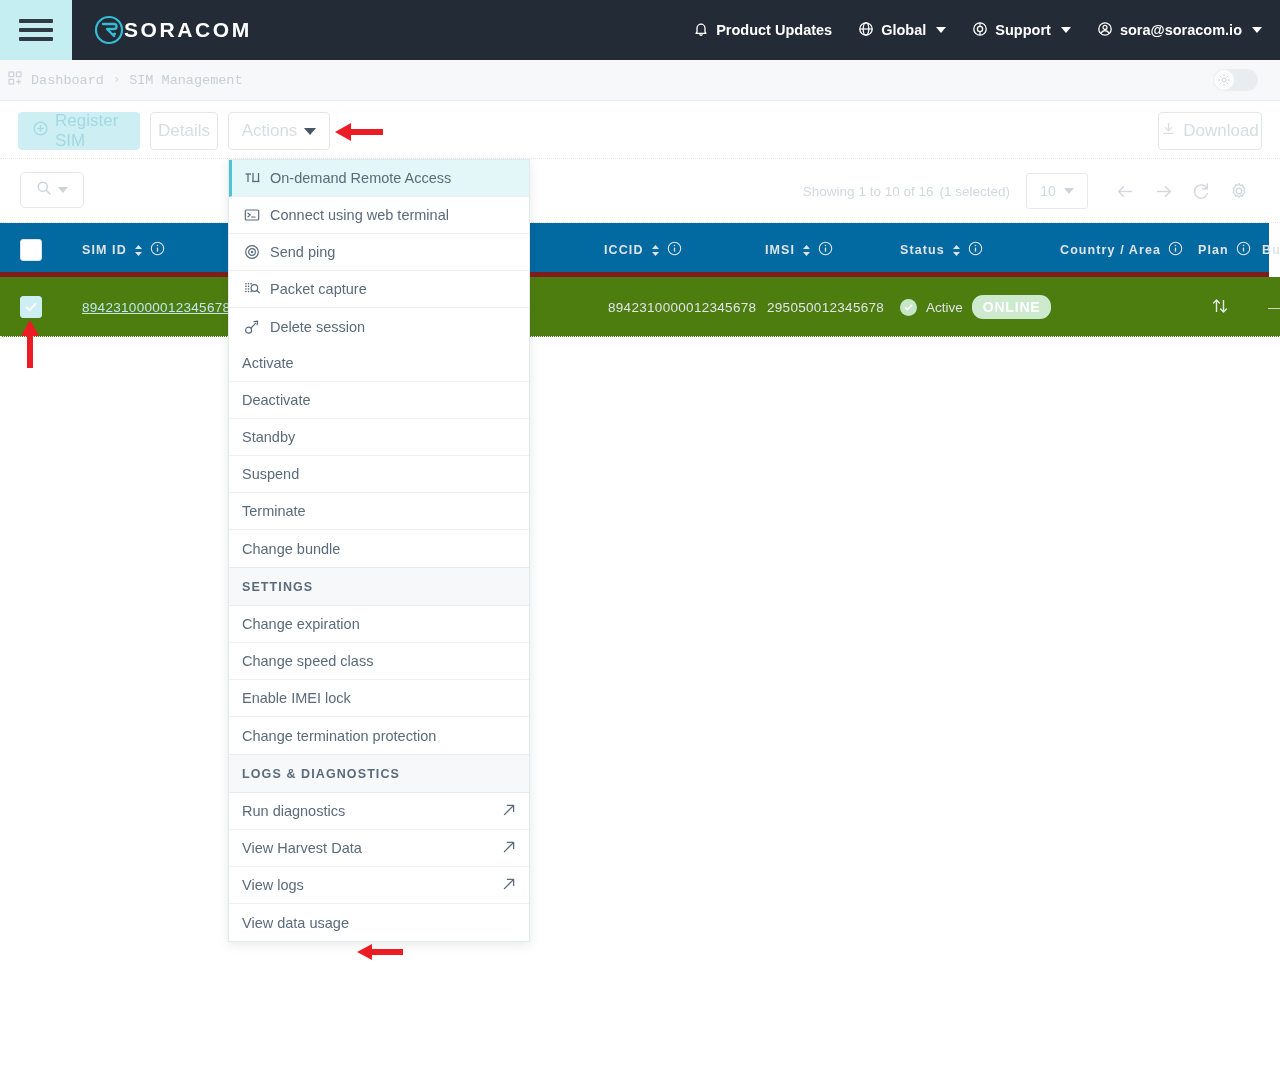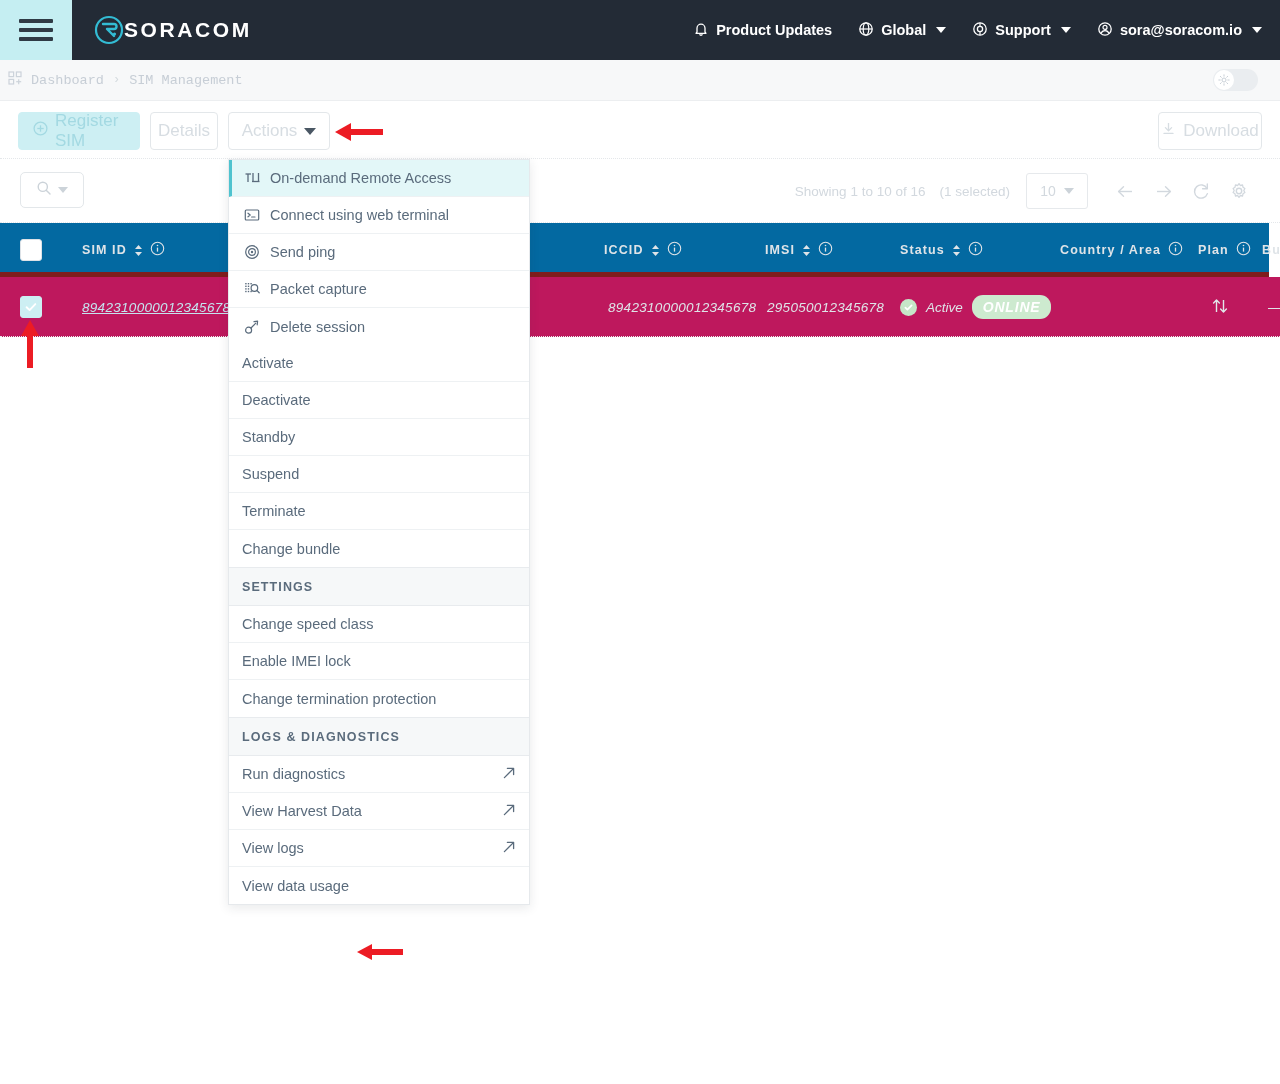--- a/index.html
+++ b/index.html
@@ -135,7 +135,7 @@
     display: flex; align-items: center; gap: 0;
   }
   .pager-text {
-    color: #d2d8de; font-size: 13.5px; margin-right: 14px;
+    color: #d2d8de; font-size: 13.5px; margin-right: 6px;
     white-space: nowrap;
   }
   .pager-selected { color: #d2d8de; font-size: 13.5px; }

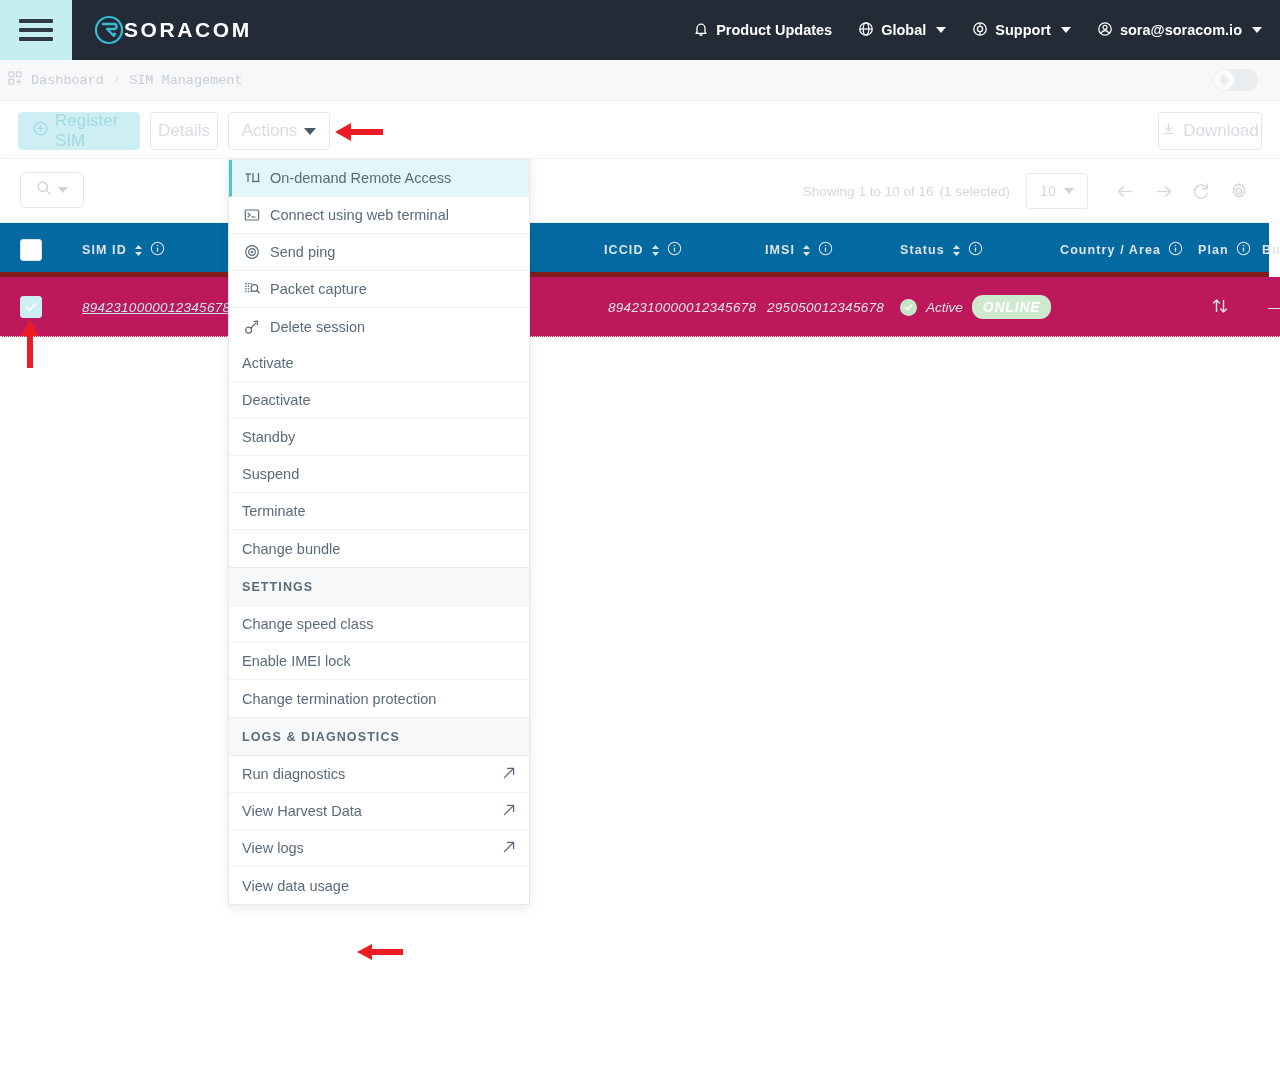--- a/index.html
+++ b/index.html
@@ -183,9 +183,8 @@
   .trow {
     position: absolute; top: 277px; left: 0;
     width: 1280px; height: 60px;
-    background: #be185d;
+    background: #4d7c0f;
     border-bottom: 1px dotted #e8ebee;
-    font-style: italic;
   }
   .td {
     position: absolute; top: 0; height: 60px;

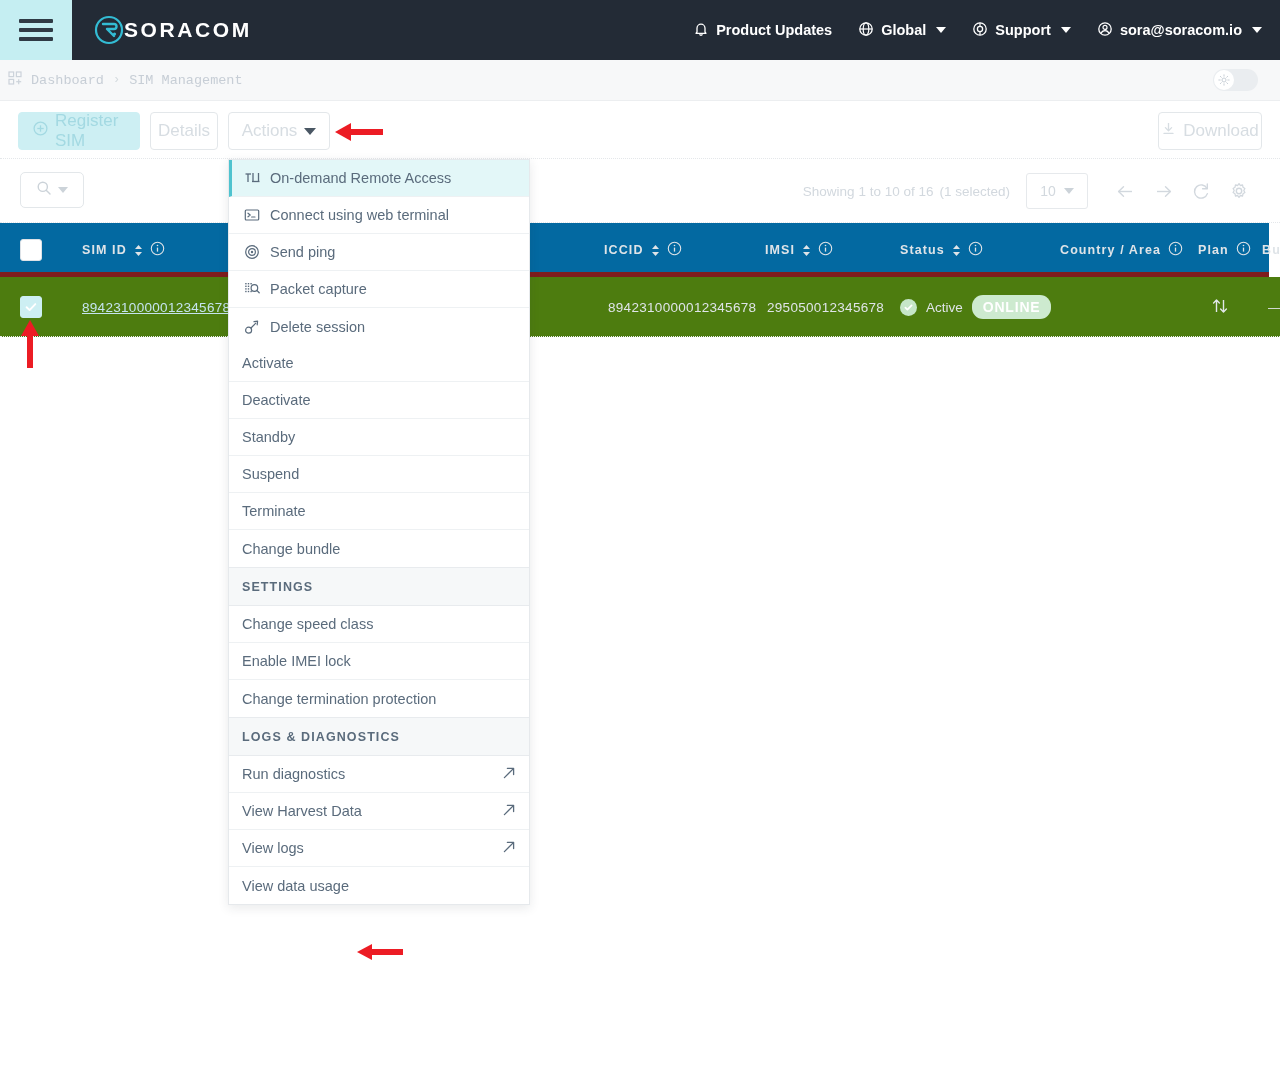--- a/index.html
+++ b/index.html
@@ -675,6 +675,9 @@
 
   <div class="menu-head">SETTINGS</div>
   <div class="menu-item no-icon">
+    <span class="mi-label">Change expiration</span>
+  </div>
+  <div class="menu-item no-icon">
     <span class="mi-label">Change speed class</span>
   </div>
   <div class="menu-item no-icon">

